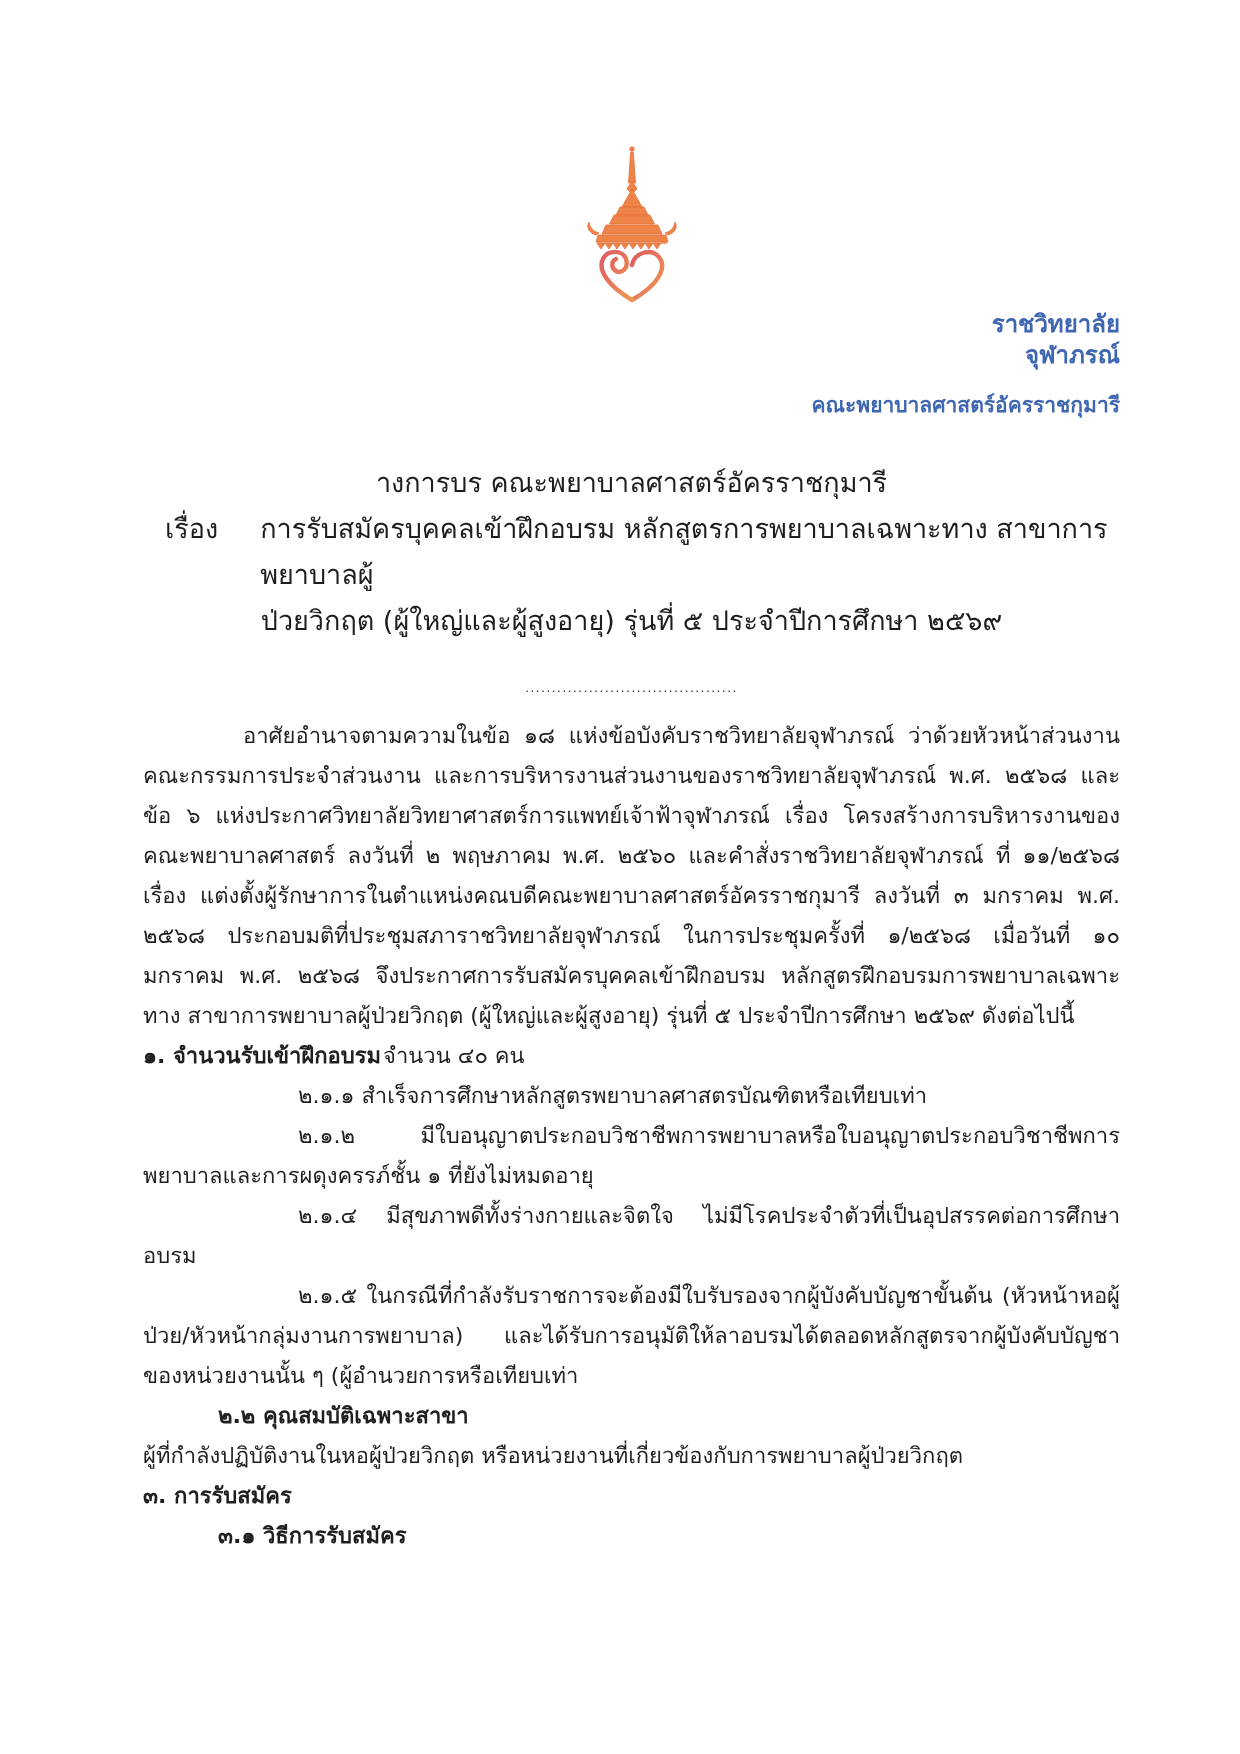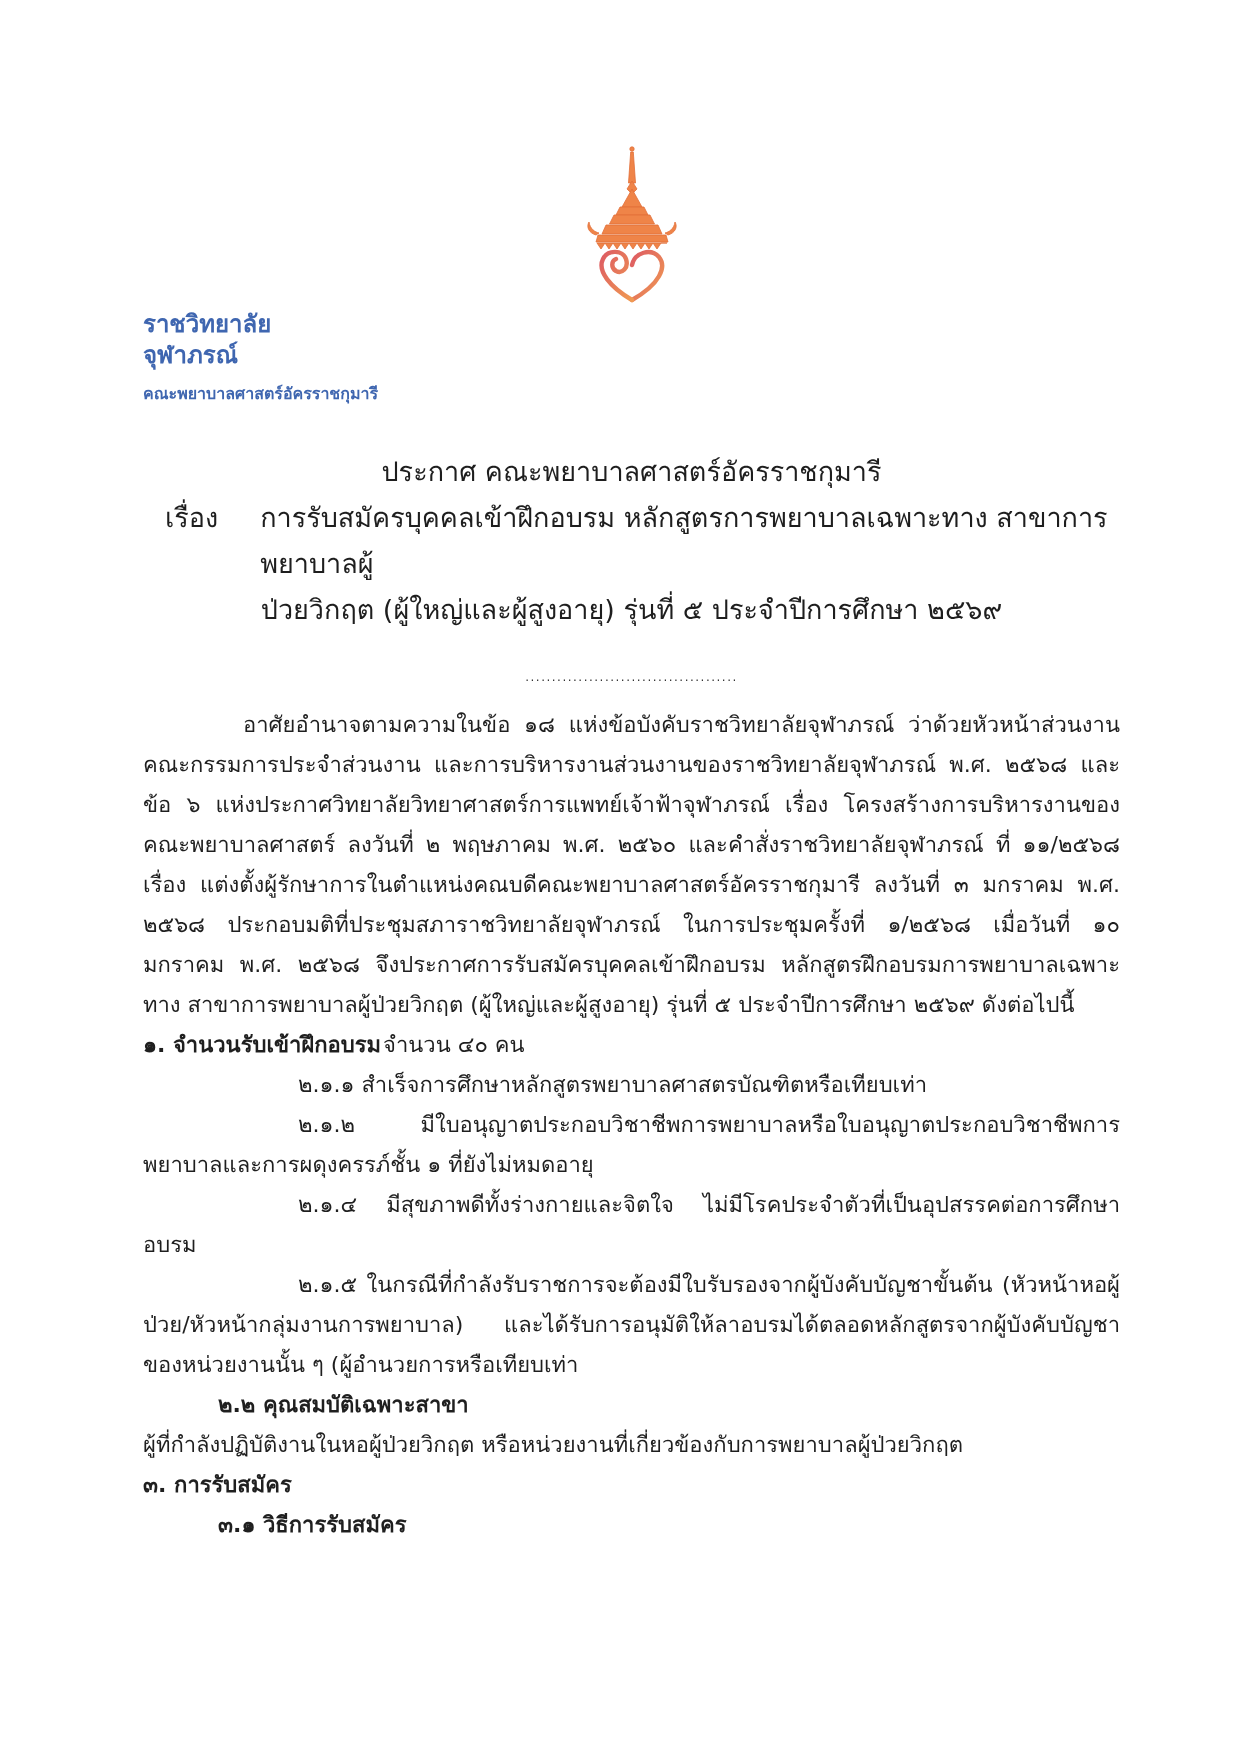--- a/index.html
+++ b/index.html
@@ -15,7 +15,7 @@
   .page { padding: 145px 120px 40px 143px; }
 
   
-  .logo { text-align: left; line-height: 1; }
+  .logo { text-align: right; line-height: 1; }
   .logo svg { display: block; margin: 0 auto 6px auto; }
   .logo-t1 { font-size: 24px; font-weight: 700; color: #3f66b0; line-height: 31px; }
   .logo-t2 { font-size: 16px; font-weight: 700; color: #3f66b0; line-height: 30px; margin-top: 8px; }

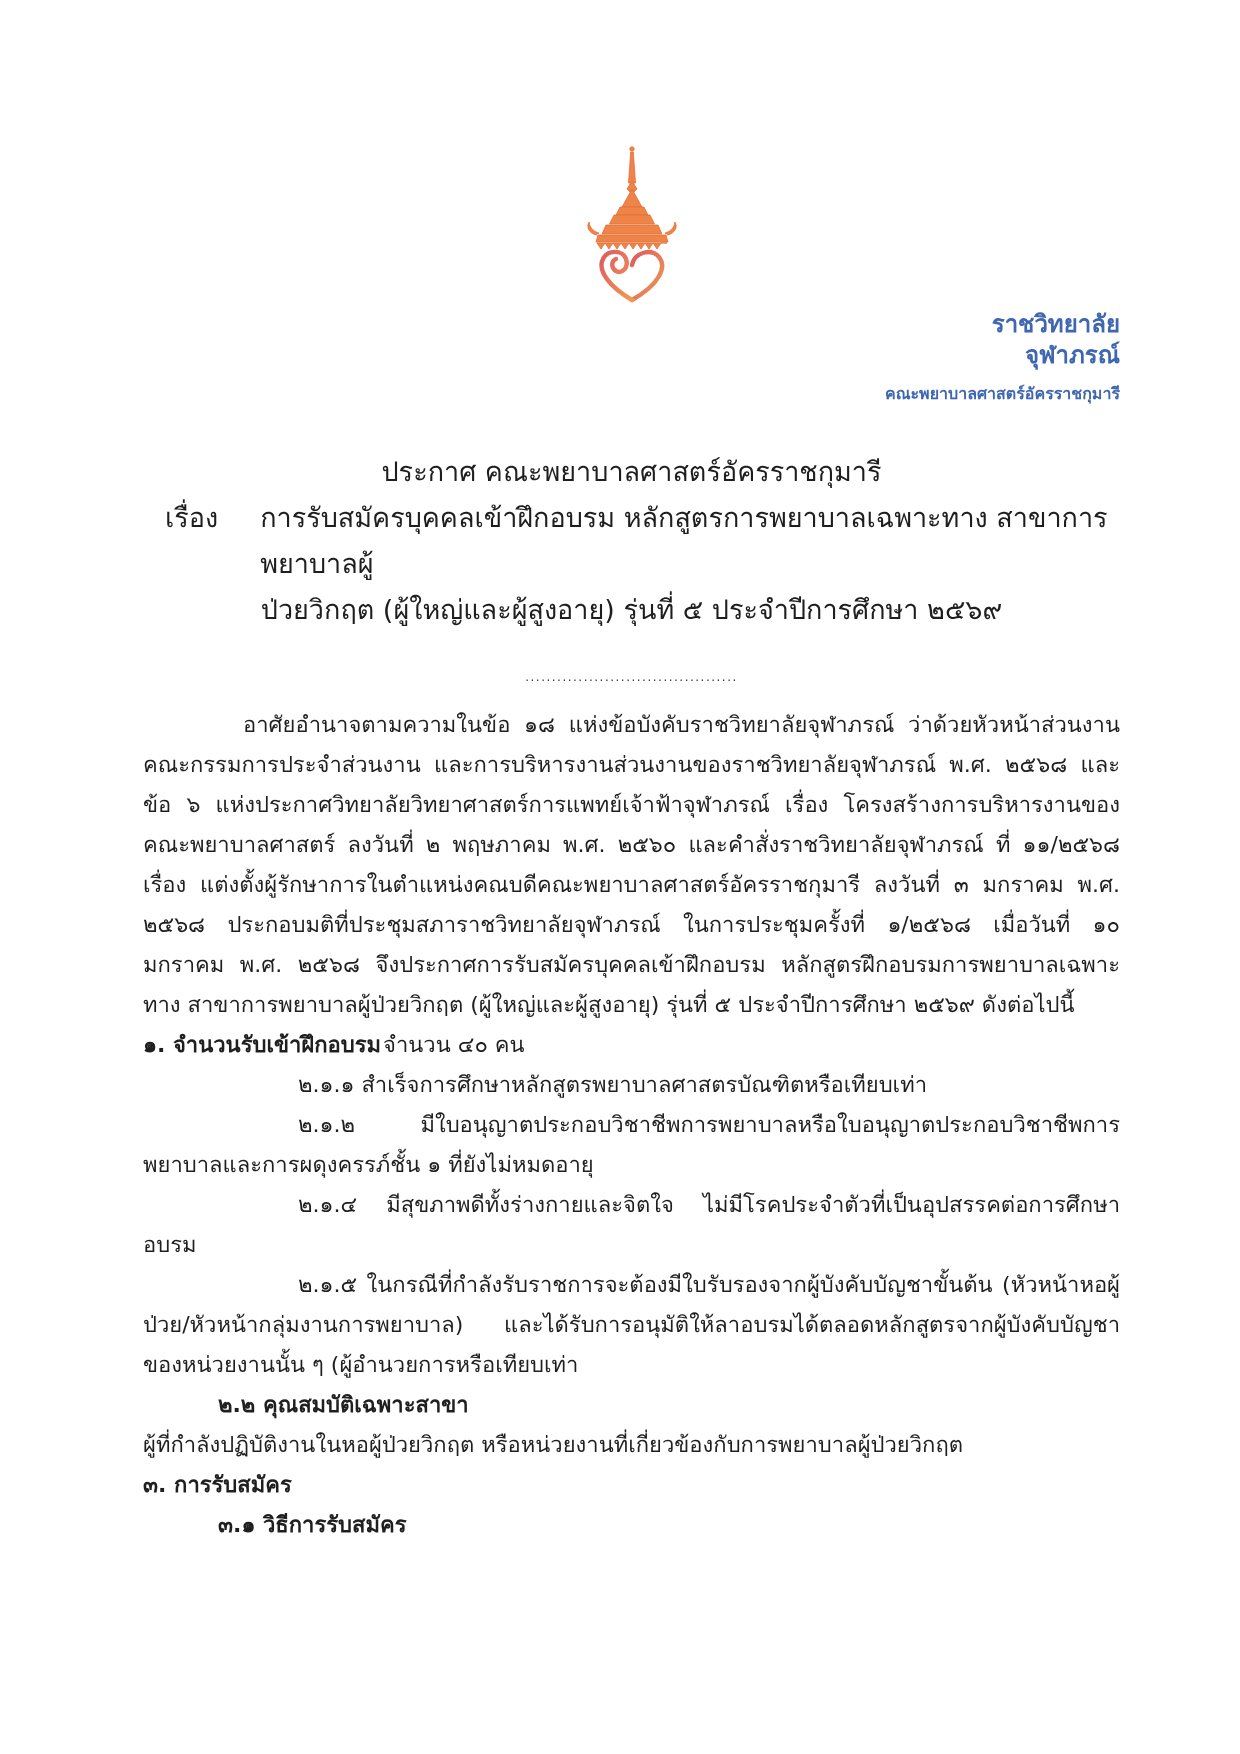--- a/index.html
+++ b/index.html
@@ -18,7 +18,7 @@
   .logo { text-align: right; line-height: 1; }
   .logo svg { display: block; margin: 0 auto 6px auto; }
   .logo-t1 { font-size: 24px; font-weight: 700; color: #3f66b0; line-height: 31px; }
-  .logo-t2 { font-size: 16px; font-weight: 700; color: #3f66b0; line-height: 30px; margin-top: 8px; }
+  .logo-t2 { font-size: 21px; font-weight: 700; color: #3f66b0; line-height: 30px; margin-top: 19px; }
 
   
   .title { margin-top: 40px; font-size: 27px; line-height: 46px; color: #1e1e1e; }

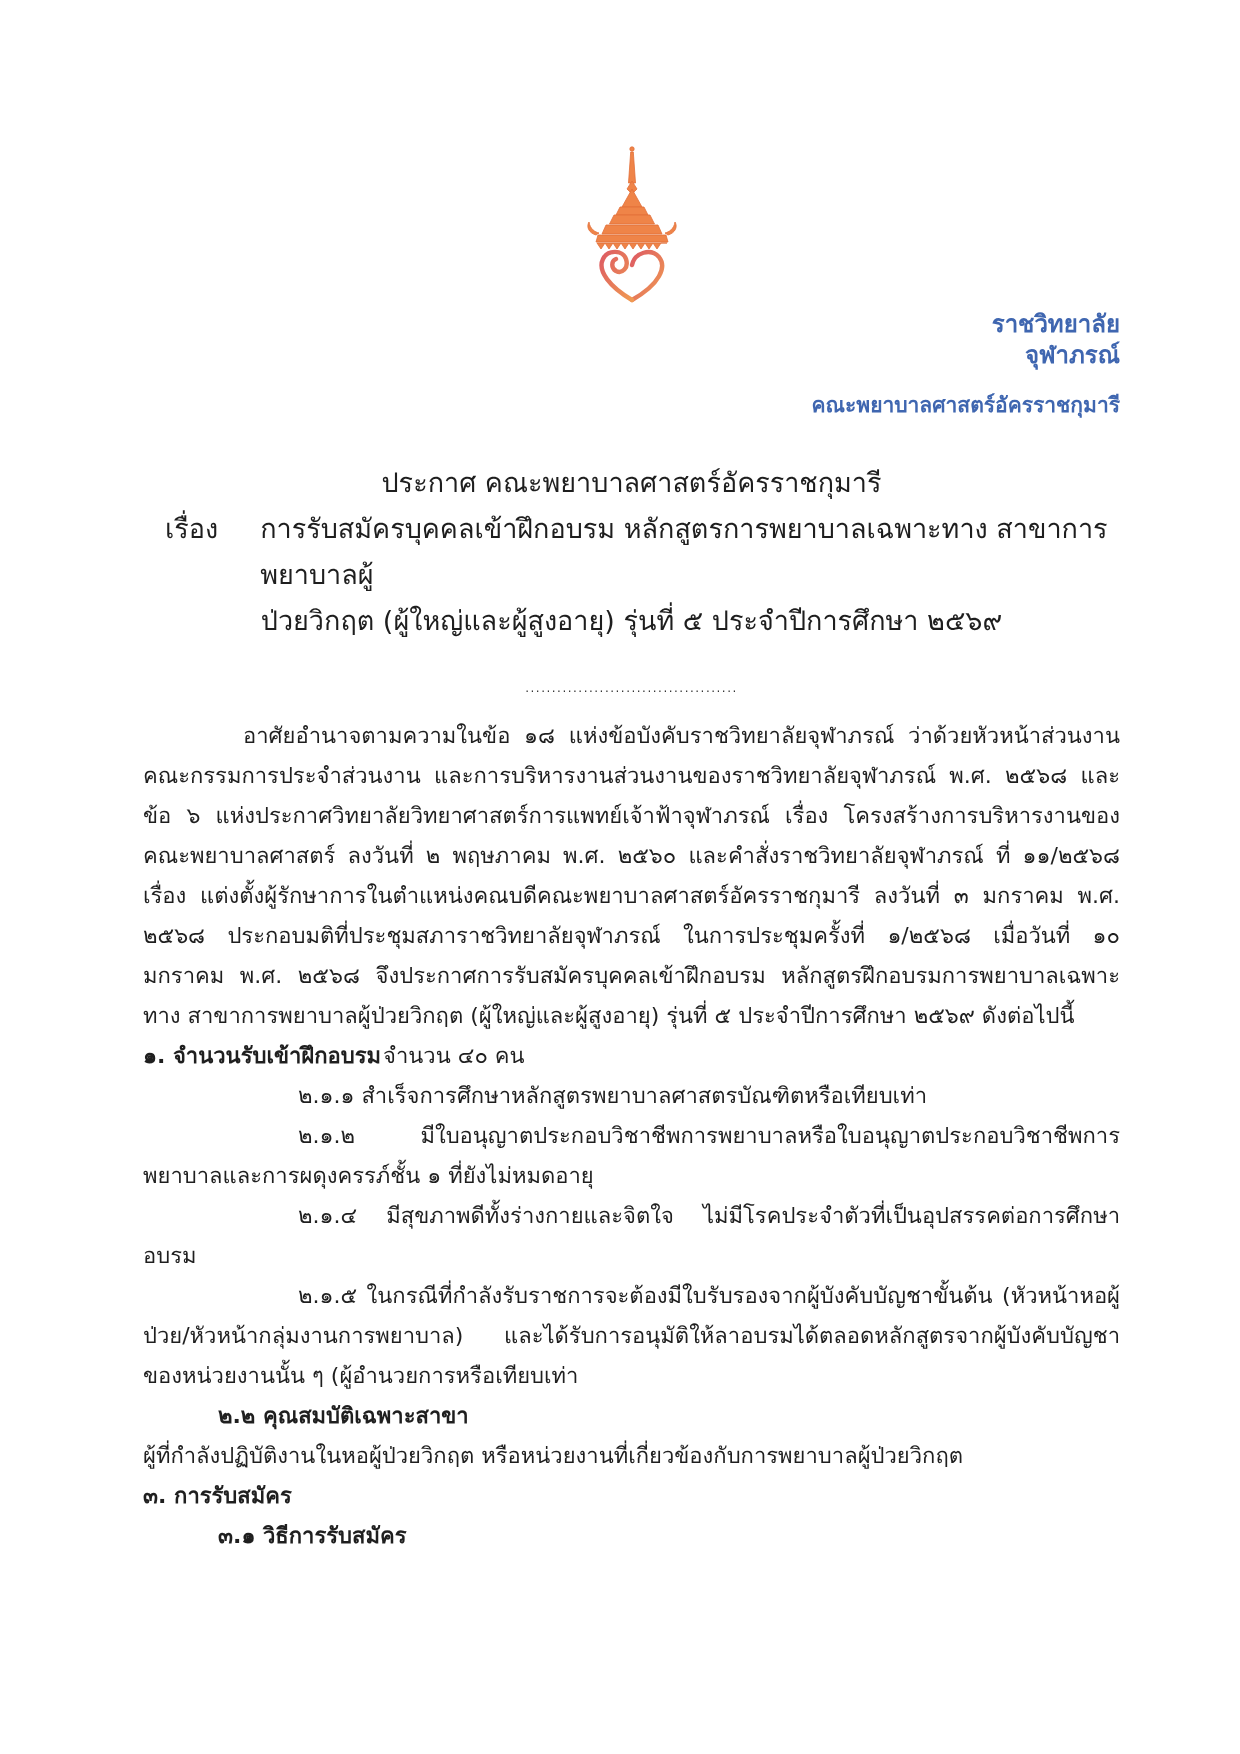--- a/index.html
+++ b/index.html
@@ -75,7 +75,7 @@
   </div>
 
   <div class="title">
-    <div class="t-center">ประกาศ คณะพยาบาลศาสตร์อัครราชกุมารี</div>
+    <div class="t-center">างการบร คณะพยาบาลศาสตร์อัครราชกุมารี</div>
     <div class="t2row">
       <span class="subj-label">เรื่อง</span>
       <span class="subj-text">การรับสมัครบุคคลเข้าฝึกอบรม หลักสูตรการพยาบาลเฉพาะทาง สาขาการพยาบาลผู้</span>

